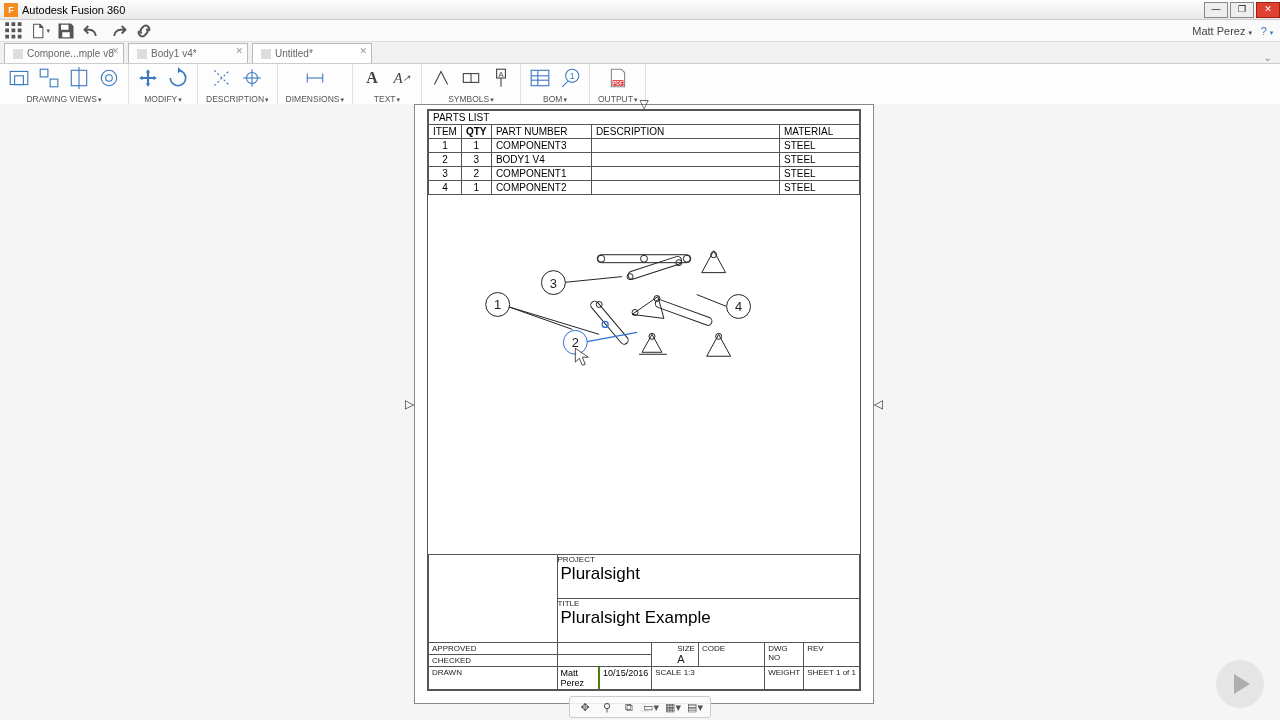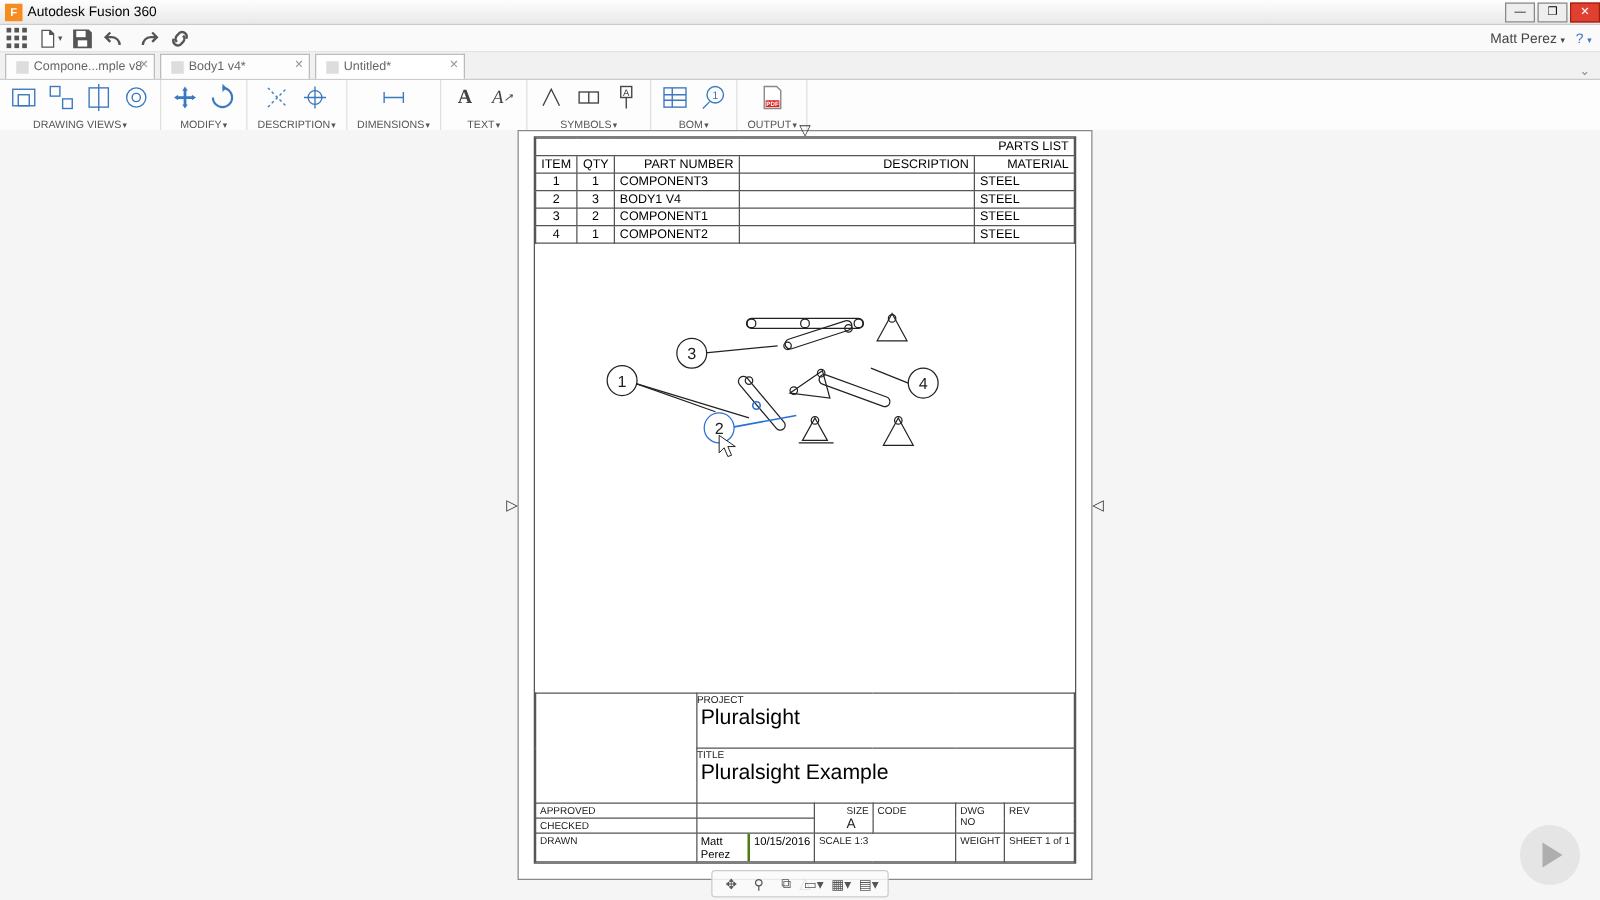--- a/index.html
+++ b/index.html
@@ -49,7 +49,7 @@
 
 .partslist { width:100%; border-collapse:collapse; font-size:10px; }
 .partslist th, .partslist td { border:1px solid #555; padding:1px 4px; height:14px; font-weight:normal;}
-.partslist .hdr { text-align:right; }
+.partslist .hdr { text-align:left; }
 .partslist .num { text-align:center; }
 
 

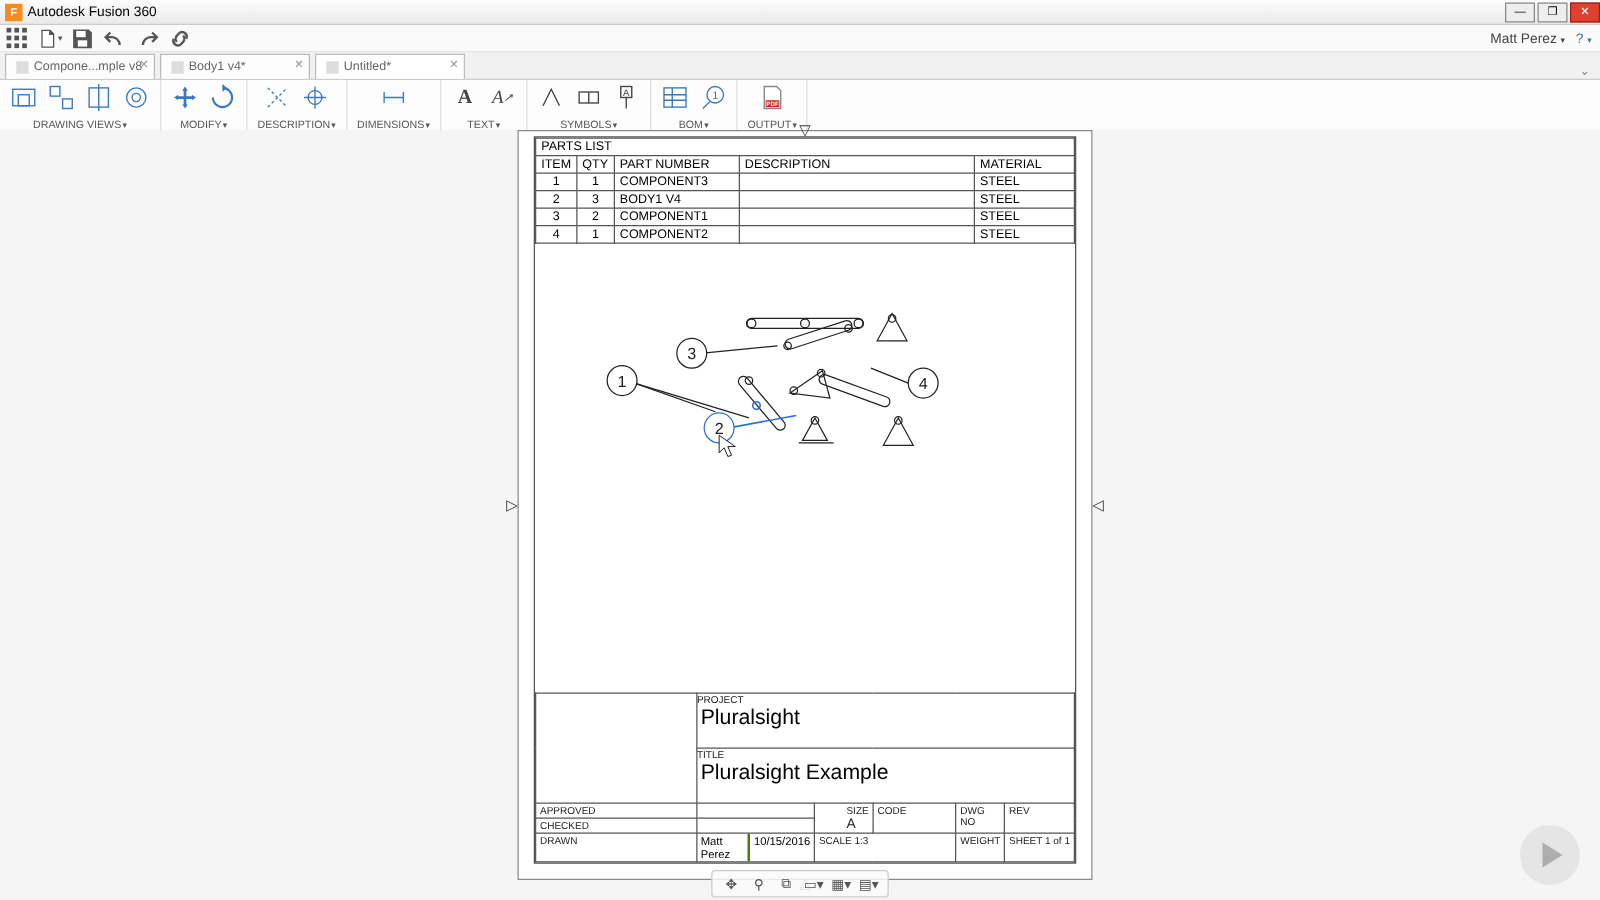--- a/index.html
+++ b/index.html
@@ -323,7 +323,7 @@
             </tr>
         <tr>
           <th class="hdr" style="width:32px;">ITEM</th>
-          <th class="hdr" style="width:30px;">QTY</th>
+          <th class="hdr" style="width:30px;font-weight:bold;">QTY</th>
           <th class="hdr" style="width:100px;">PART NUMBER</th>
           <th class="hdr">DESCRIPTION</th>
           <th class="hdr" style="width:80px;">MATERIAL</th>

